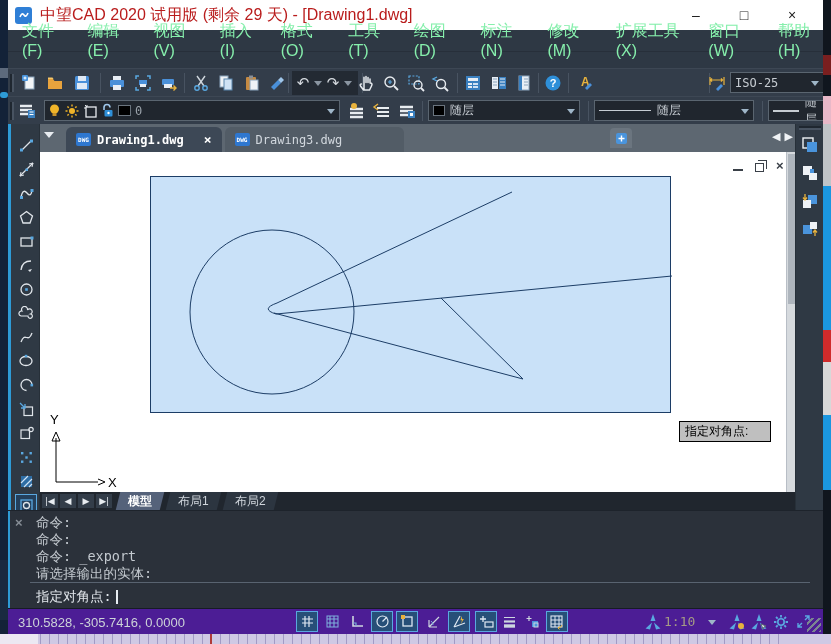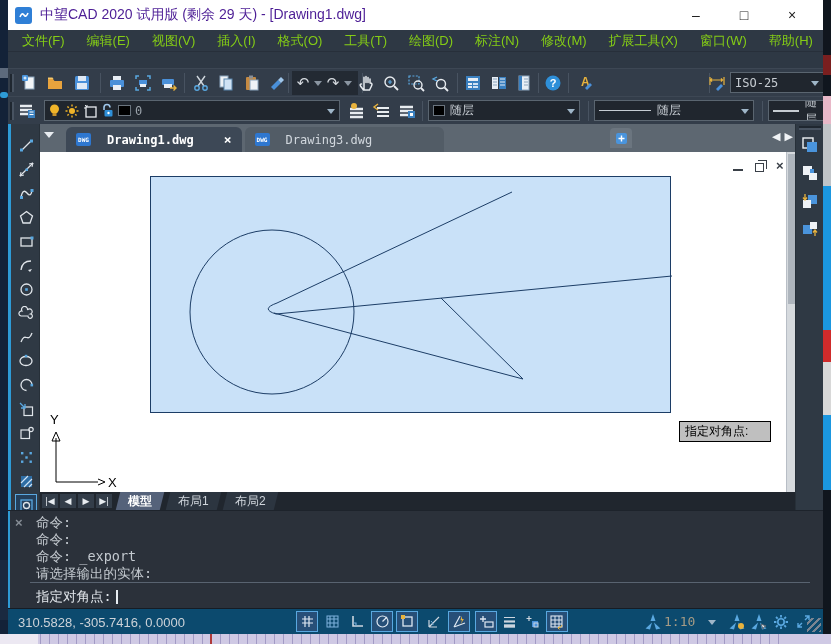--- a/index.html
+++ b/index.html
@@ -13,7 +13,7 @@
   .titlebar { left:0; top:0; width:815px; height:30px; background:#fff; display:flex; align-items:center; }
   .title-logo { width:17px; height:17px; margin:0 8px 0 7px; background:#2f7fd6; border-radius:3px;
     display:flex; align-items:center; justify-content:center; }
-  .title-text { font-size:14px; color:#4c1d95; }
+  .title-text { font-size:16px; color:#b91c1c; }
   .win-btns { position:absolute; right:22px; top:0; height:30px; display:flex; align-items:center; gap:30px; }
   .win-btn { width:18px; height:18px; display:flex; align-items:center; justify-content:center;
     font-size:14px; color:#222; cursor:default; }

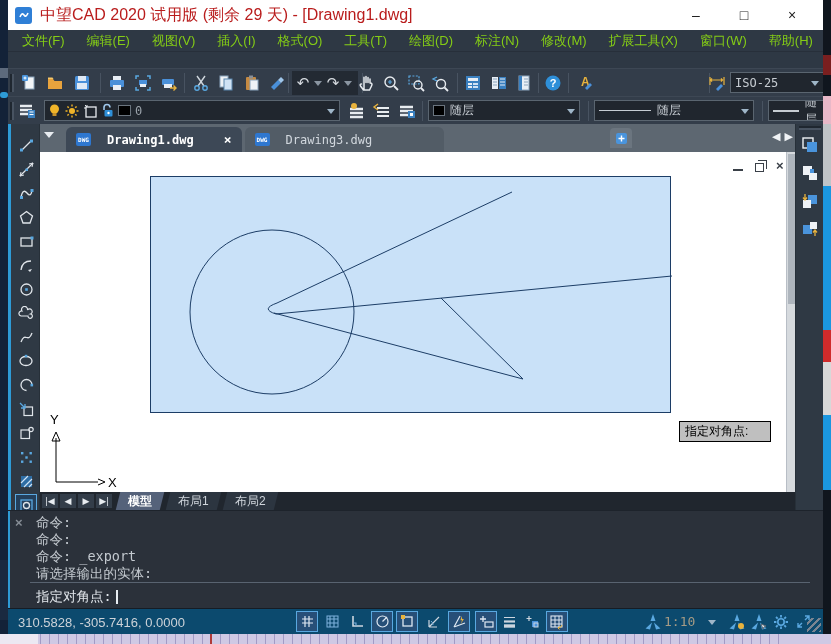--- a/index.html
+++ b/index.html
@@ -21,7 +21,7 @@
   
   .menubar { left:0; top:30px; width:815px; height:22px; background:#2e3844; display:flex;
     align-items:center; padding-left:14px; gap:22px; border-bottom:1px solid #272f3a; }
-  .menu-item { font-size:13px; color:#84cc16; }
+  .menu-item { font-size:16px; color:#86efac; }
   .approw { left:0; top:52px; width:815px; height:16px; background:#2e3844; display:flex; align-items:center; padding-left:14px; }
   .approw span { font-size:11.5px; color:#dfe4e9; }
 

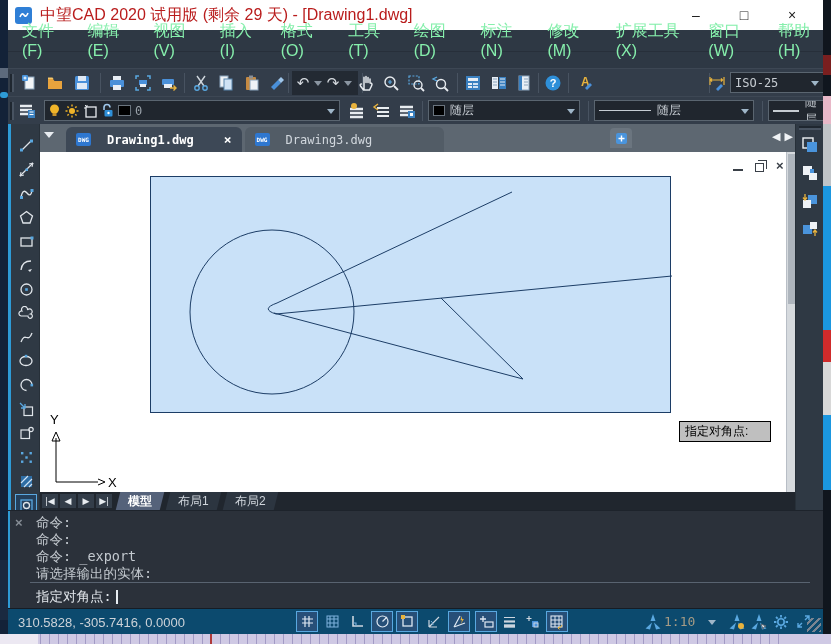--- a/index.html
+++ b/index.html
@@ -42,7 +42,7 @@
   .doctabbar { left:32px; top:124px; width:755px; height:28px; background:#5d6771; display:flex; align-items:flex-end; }
   .tab-dd { position:absolute; left:4px; top:8px; width:0; height:0; border-left:5px solid transparent;
     border-right:5px solid transparent; border-top:6px solid #e8ecf0; }
-  .doctab { height:25px; display:flex; align-items:center; padding:0 10px; gap:16px;
+  .doctab { height:25px; display:flex; align-items:center; padding:0 10px; gap:6px;
     border-radius:6px 6px 0 0; margin-right:3px; font-family:"DejaVu Sans Mono", monospace; }
   .doctab .lbl { font-size:12px; color:#d2d8de; }
   .doctab.active { background:#3d4856; }

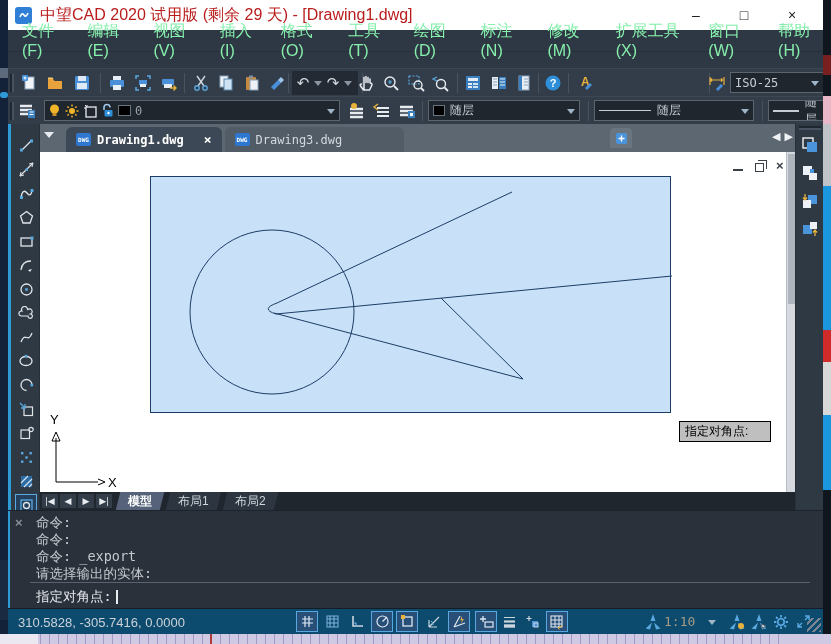--- a/index.html
+++ b/index.html
@@ -96,7 +96,7 @@
   @keyframes blink { 50% { opacity:0; } }
 
   
-  .statusbar { left:0; top:608px; width:815px; height:26px; background:#0c4a6e; border-top:1px solid #161c24; }
+  .statusbar { left:0; top:608px; width:815px; height:26px; background:#4c1d95; border-top:1px solid #161c24; }
   .coords { position:absolute; left:10px; top:6px; font-size:13px; color:#ccd2d8; font-family:"Liberation Sans", sans-serif; }
   .sb-ico { position:absolute; top:2px; width:22px; height:21px; display:flex; align-items:center; justify-content:center; }
   .sb-ico.hl { background:#274f78; border:1px solid #5aa8e0; }

